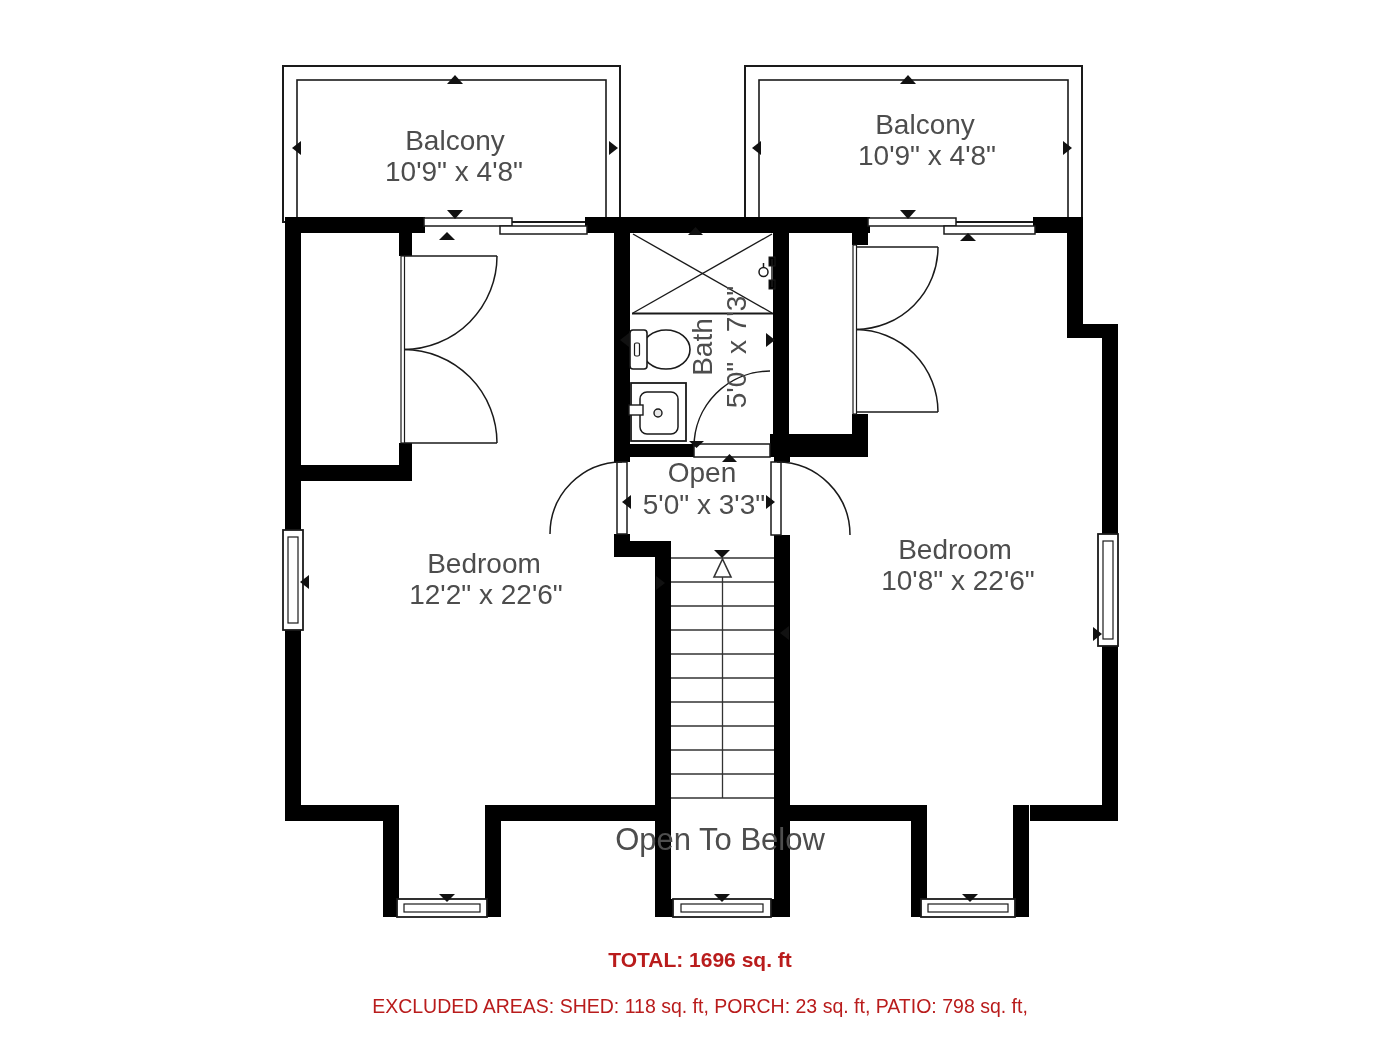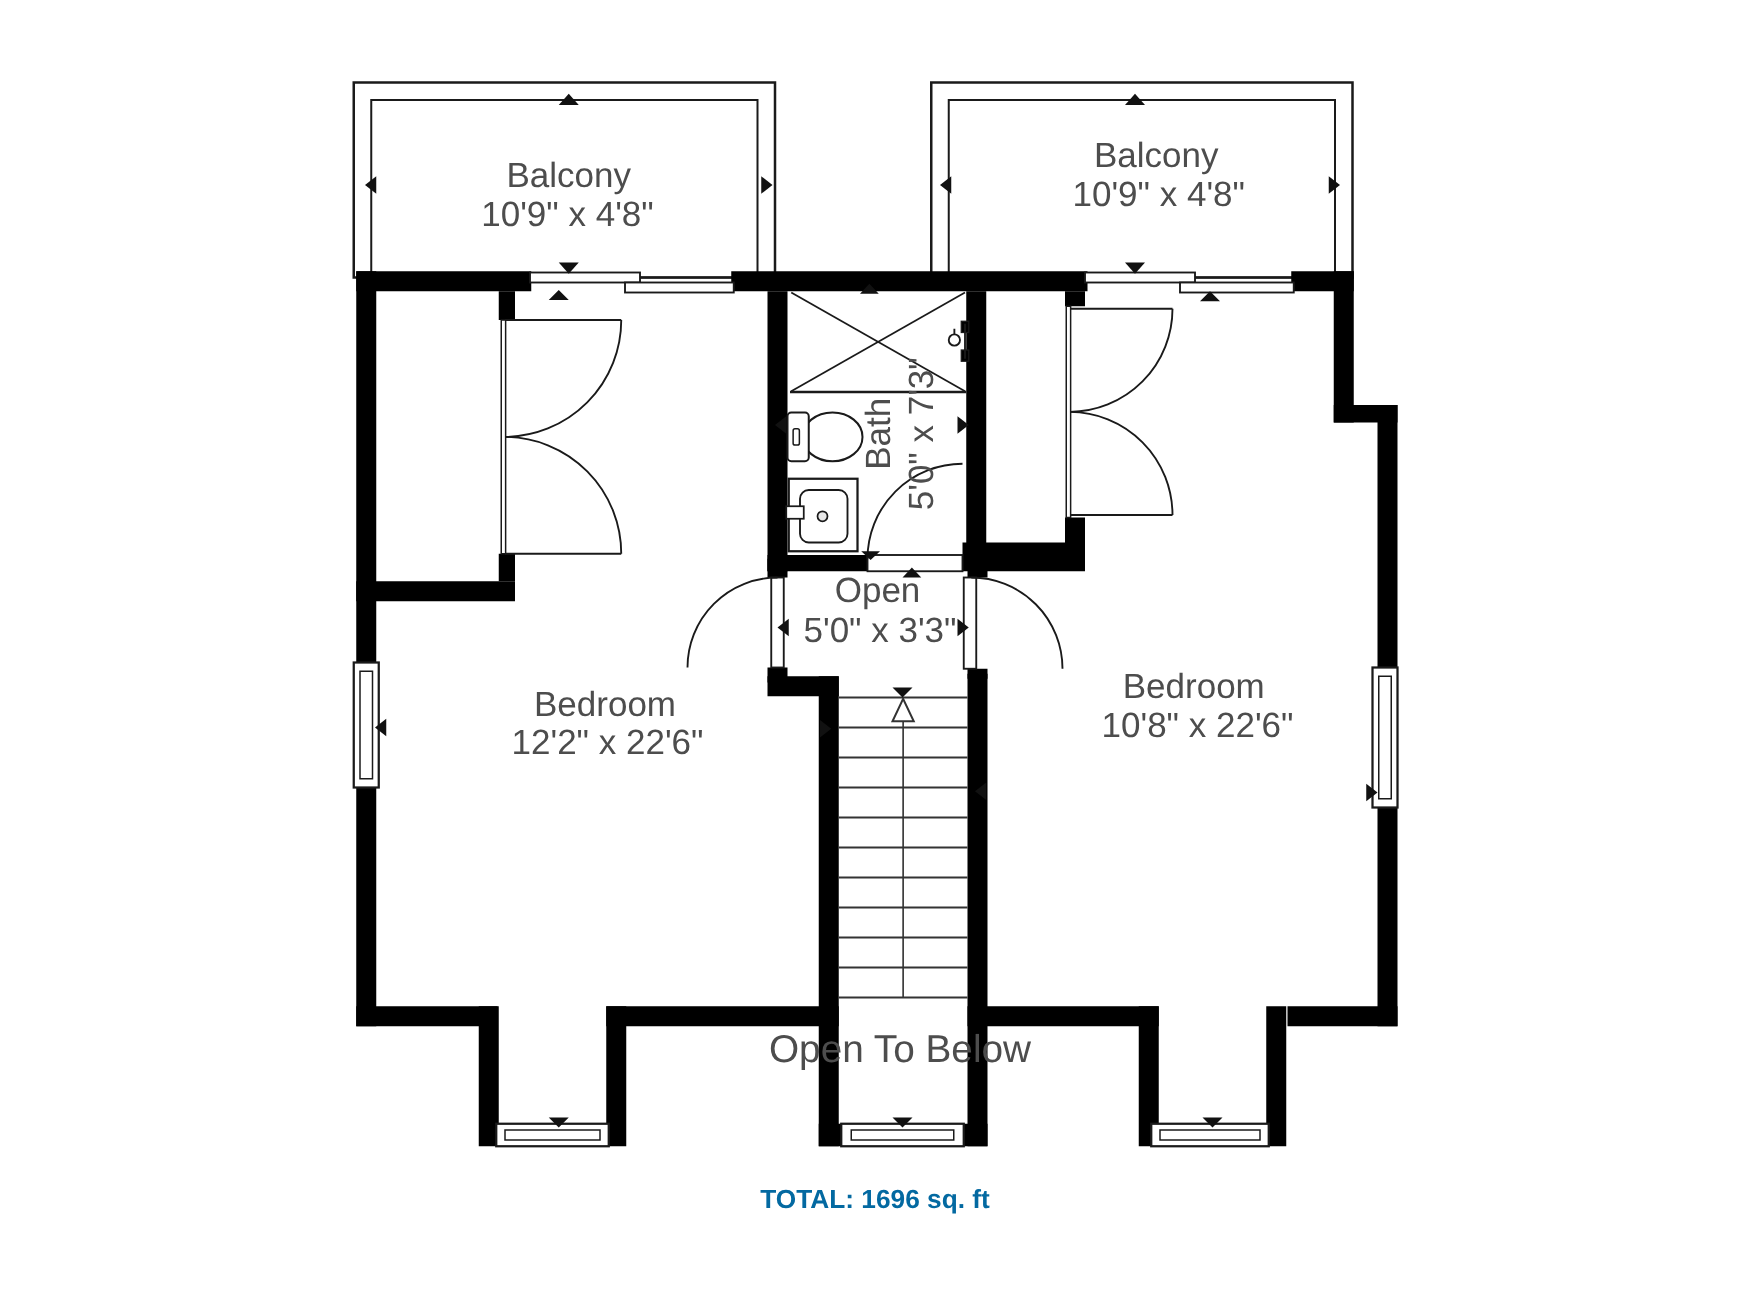--- a/index.html
+++ b/index.html
@@ -12,7 +12,7 @@
   .lbl.small{font-size:31px;}
   .rot{transform:translate(-50%,-50%) rotate(-90deg);line-height:34px;}
   .sum{position:absolute;transform:translate(-50%,-50%);white-space:nowrap;
-       color:#0369a1;font-size:19.5px;text-align:right;}
+       color:#b91c1c;font-size:19.5px;text-align:right;}
   .sum.title{font-weight:bold;font-size:21px;}
   .foot{position:absolute;transform:translate(-50%,-50%);white-space:nowrap;
         color:#8c8c8c;font-size:11.5px;}

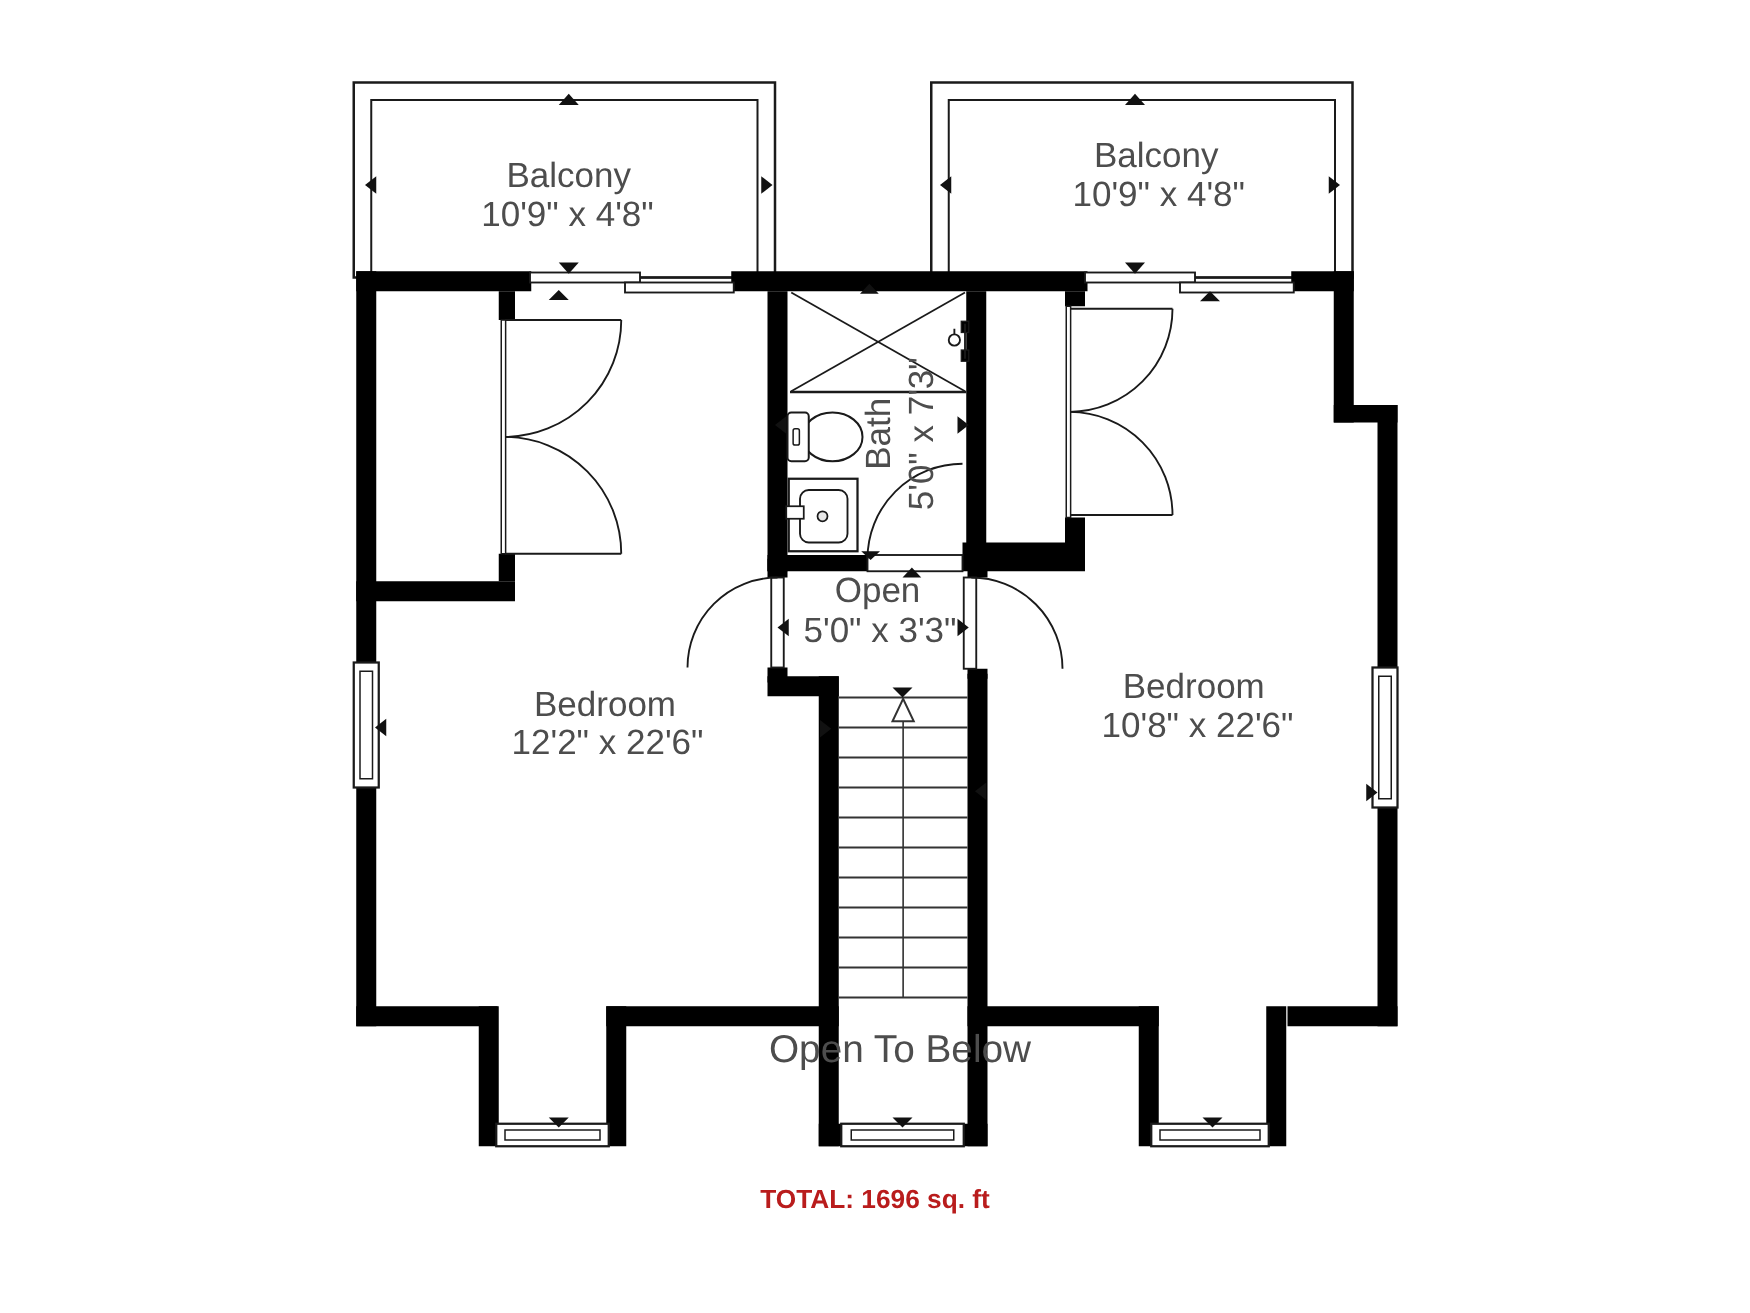--- a/index.html
+++ b/index.html
@@ -238,6 +238,7 @@
   <div class="lbl small" style="left:720px;top:795px">Open To Below</div>
 
   <div class="sum title" style="left:700px;top:916px">TOTAL: 1696 sq. ft</div>
+  <div class="sum" style="left:700px;top:961.5px">EXCLUDED AREAS: SHED: 118 sq. ft, PORCH: 23 sq. ft, PATIO: 798 sq. ft,</div>
   <div class="sum" style="left:700px;top:1057px">WALLS: 176 sq. ft</div>
 
 

